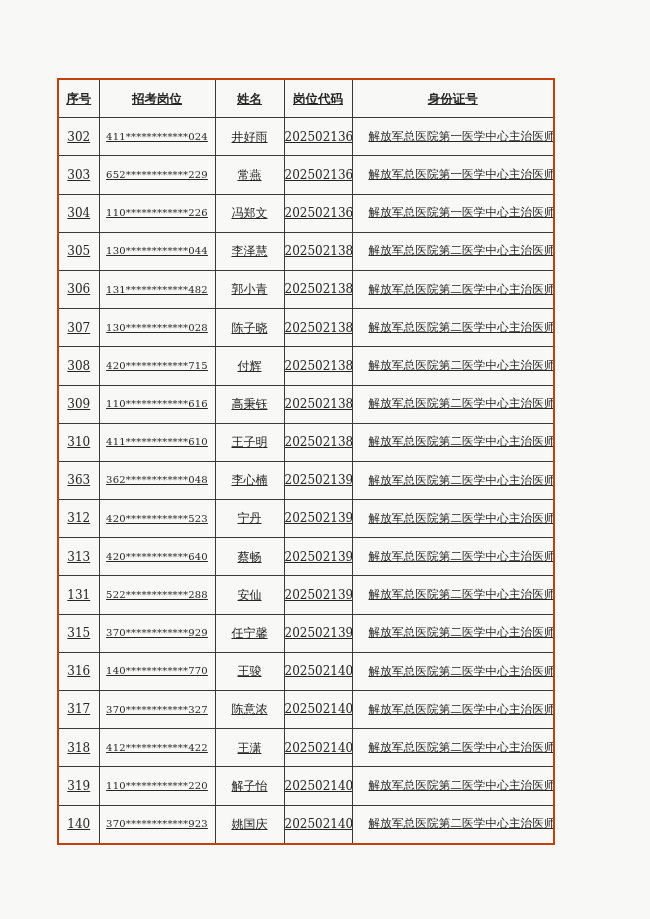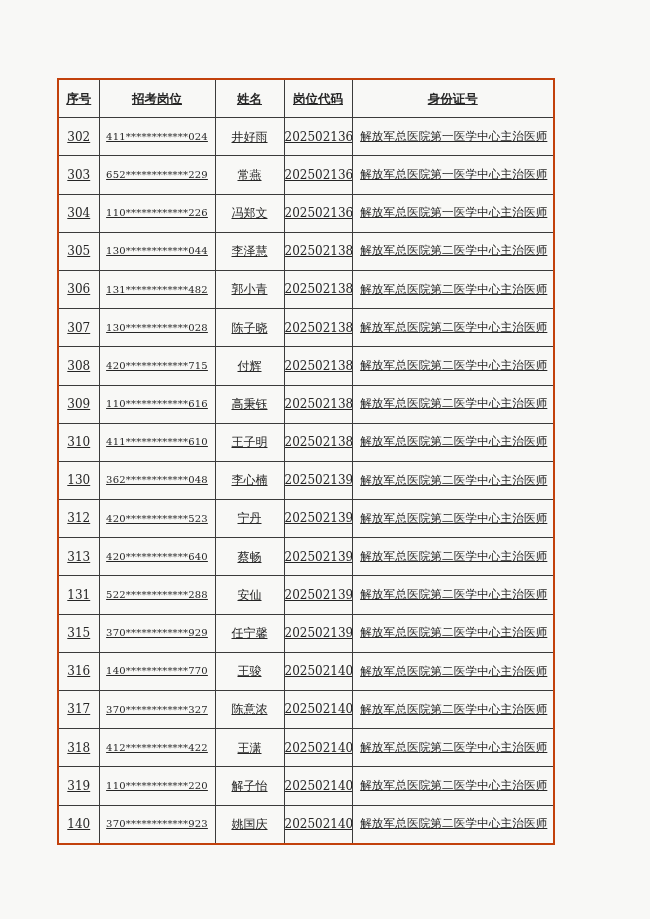--- a/index.html
+++ b/index.html
@@ -51,8 +51,8 @@
     font-size: 12.5px;
   }
   .doc-table td.cell-pos {
-    text-align: center;
-    padding-left: 2px;
+    text-align: left;
+    padding-left: 16px;
     font-size: 11.5px;
     letter-spacing: 0.2px;
   }

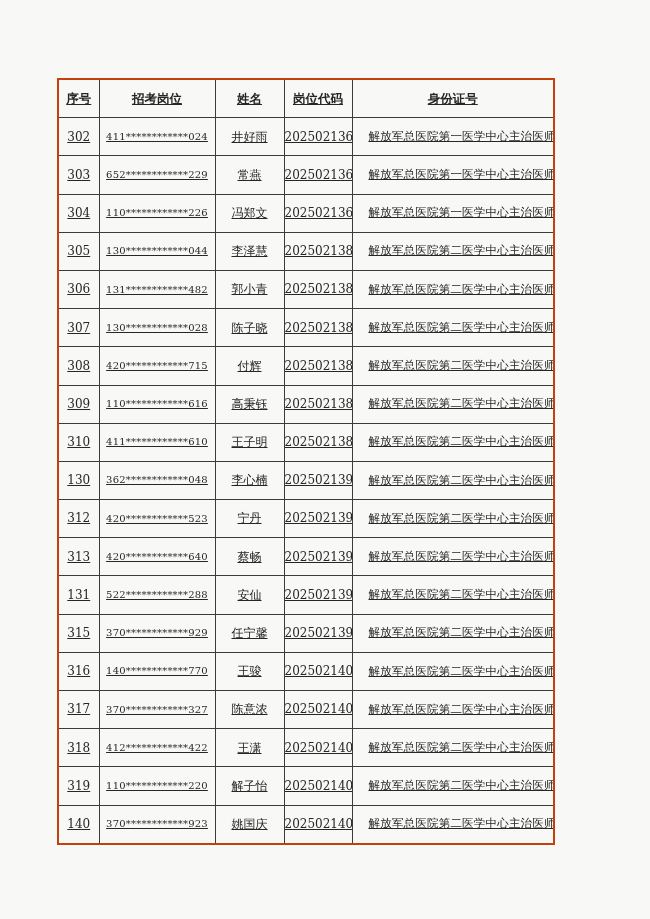--- a/index.html
+++ b/index.html
@@ -147,7 +147,7 @@
     <td class="cell-pos">解放军总医院第二医学中心主治医师</td>
   </tr>
         <tr>
-    <td class="cell-no">130</td>
+    <td class="cell-no">363</td>
     <td class="cell-id">362************048</td>
     <td class="cell-name">李心楠</td>
     <td class="cell-code">2025021393</td>

